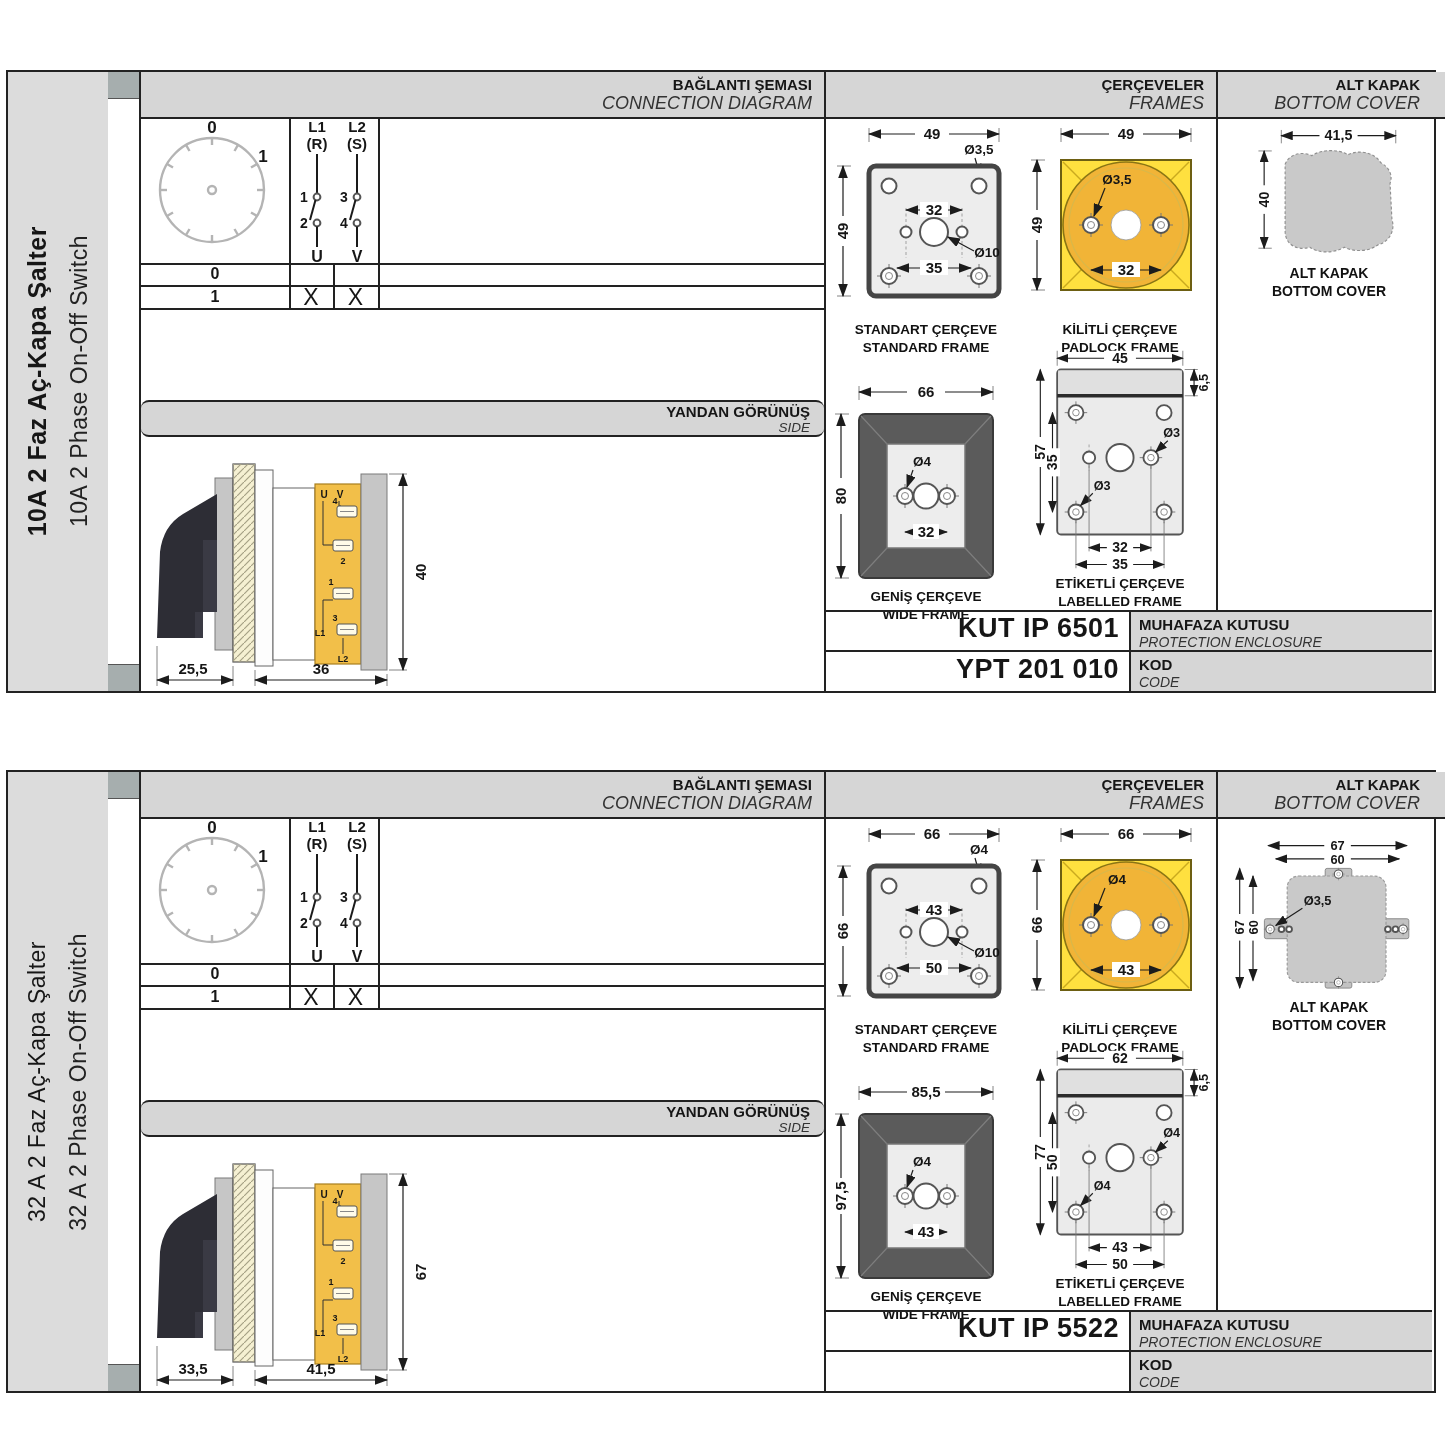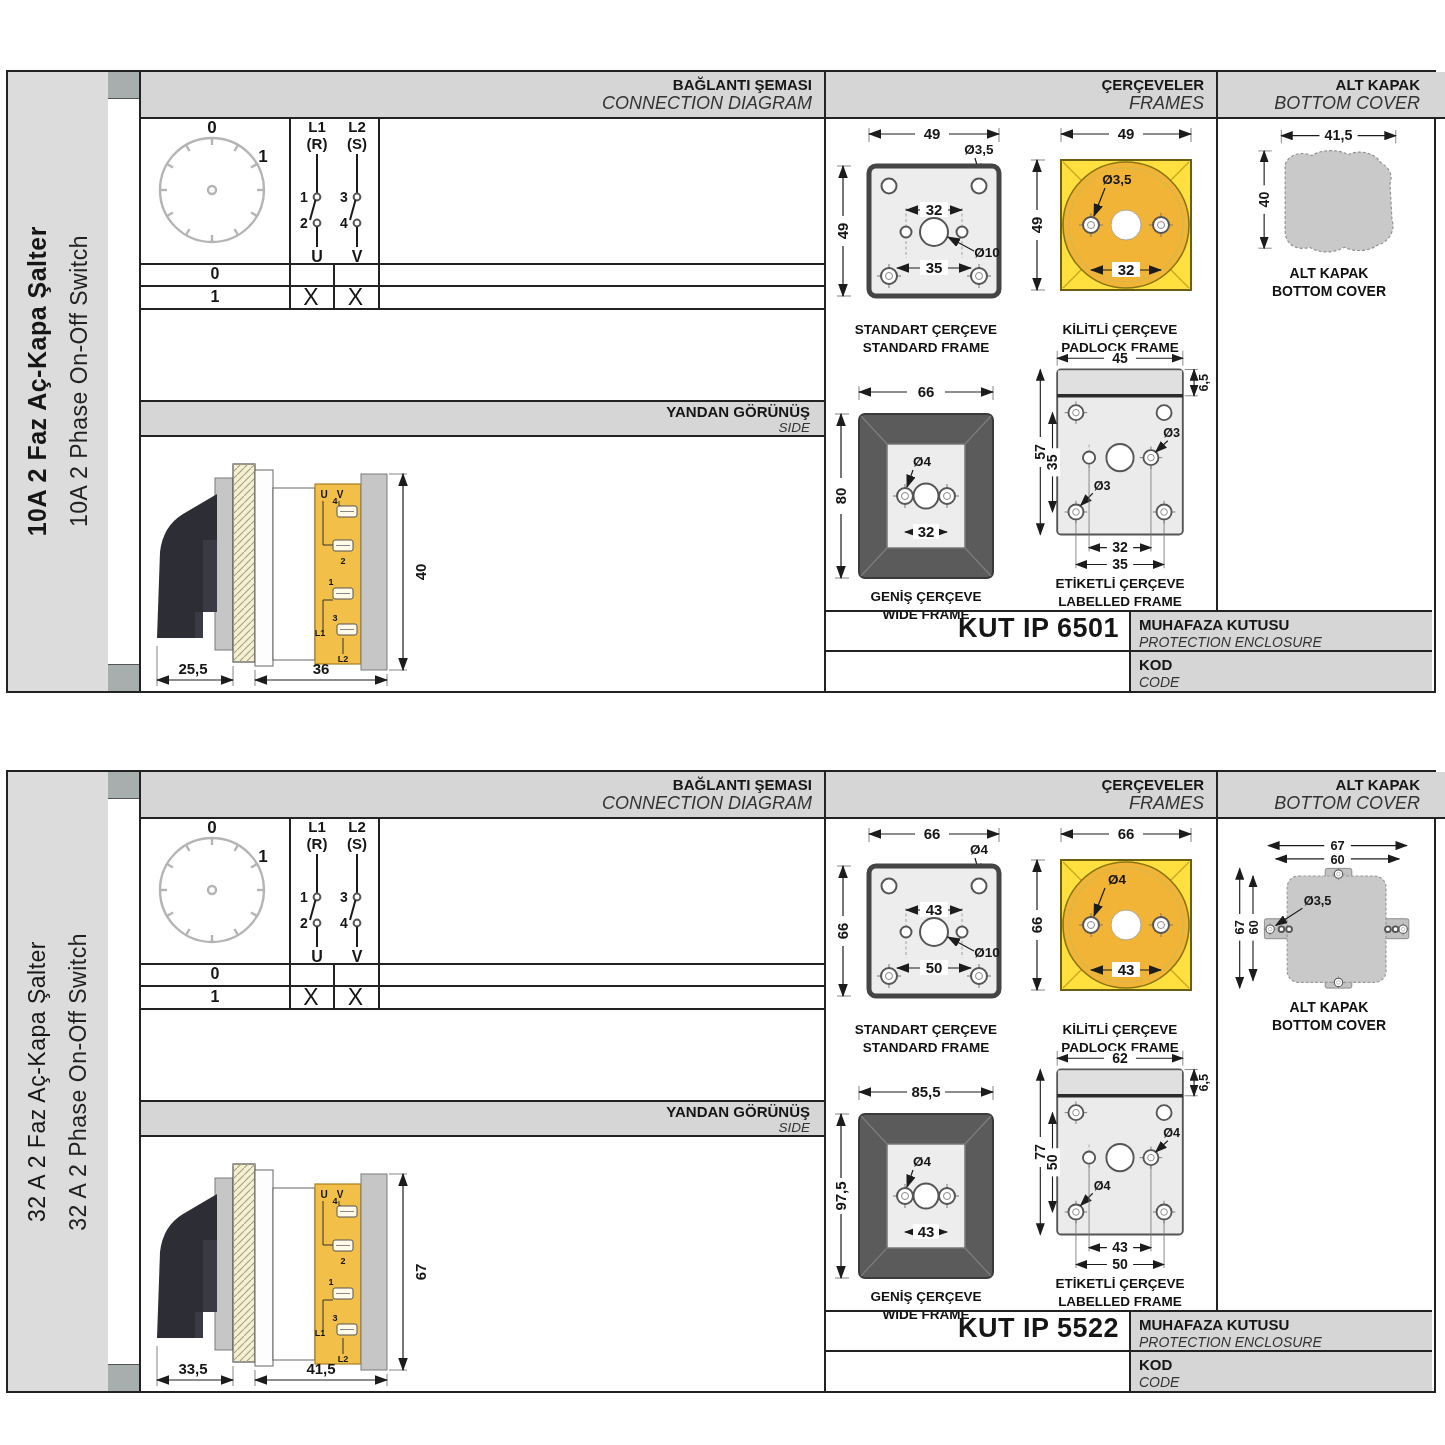--- a/index.html
+++ b/index.html
@@ -21,7 +21,7 @@
   .hcell .en{font-style:italic;font-size:18px;color:#333;line-height:17px;}
   .vline{position:absolute;width:2px;background:#222;}
   .hline{position:absolute;height:2px;background:#222;}
-  .sband{position:absolute;left:0;top:328px;width:683px;height:37px;background:#d6d6d6;border-top:2px solid #222;border-bottom:2px solid #222;box-sizing:border-box;text-align:right;padding-right:14px;}
+  .sband{position:absolute;left:0;top:328px;width:683px;height:37px;background:#d6d6d6;border-top:2px solid #222;border-bottom:2px solid #222;box-sizing:border-box;text-align:right;padding-right:14px;border-radius:8px;}
   .sband .tr{font-weight:bold;font-size:15px;line-height:18px;padding-top:1px;}
   .sband .en{font-style:italic;font-size:13.5px;color:#333;line-height:14px;}
   .rlabel{position:absolute;text-align:center;font-weight:bold;font-size:16px;}

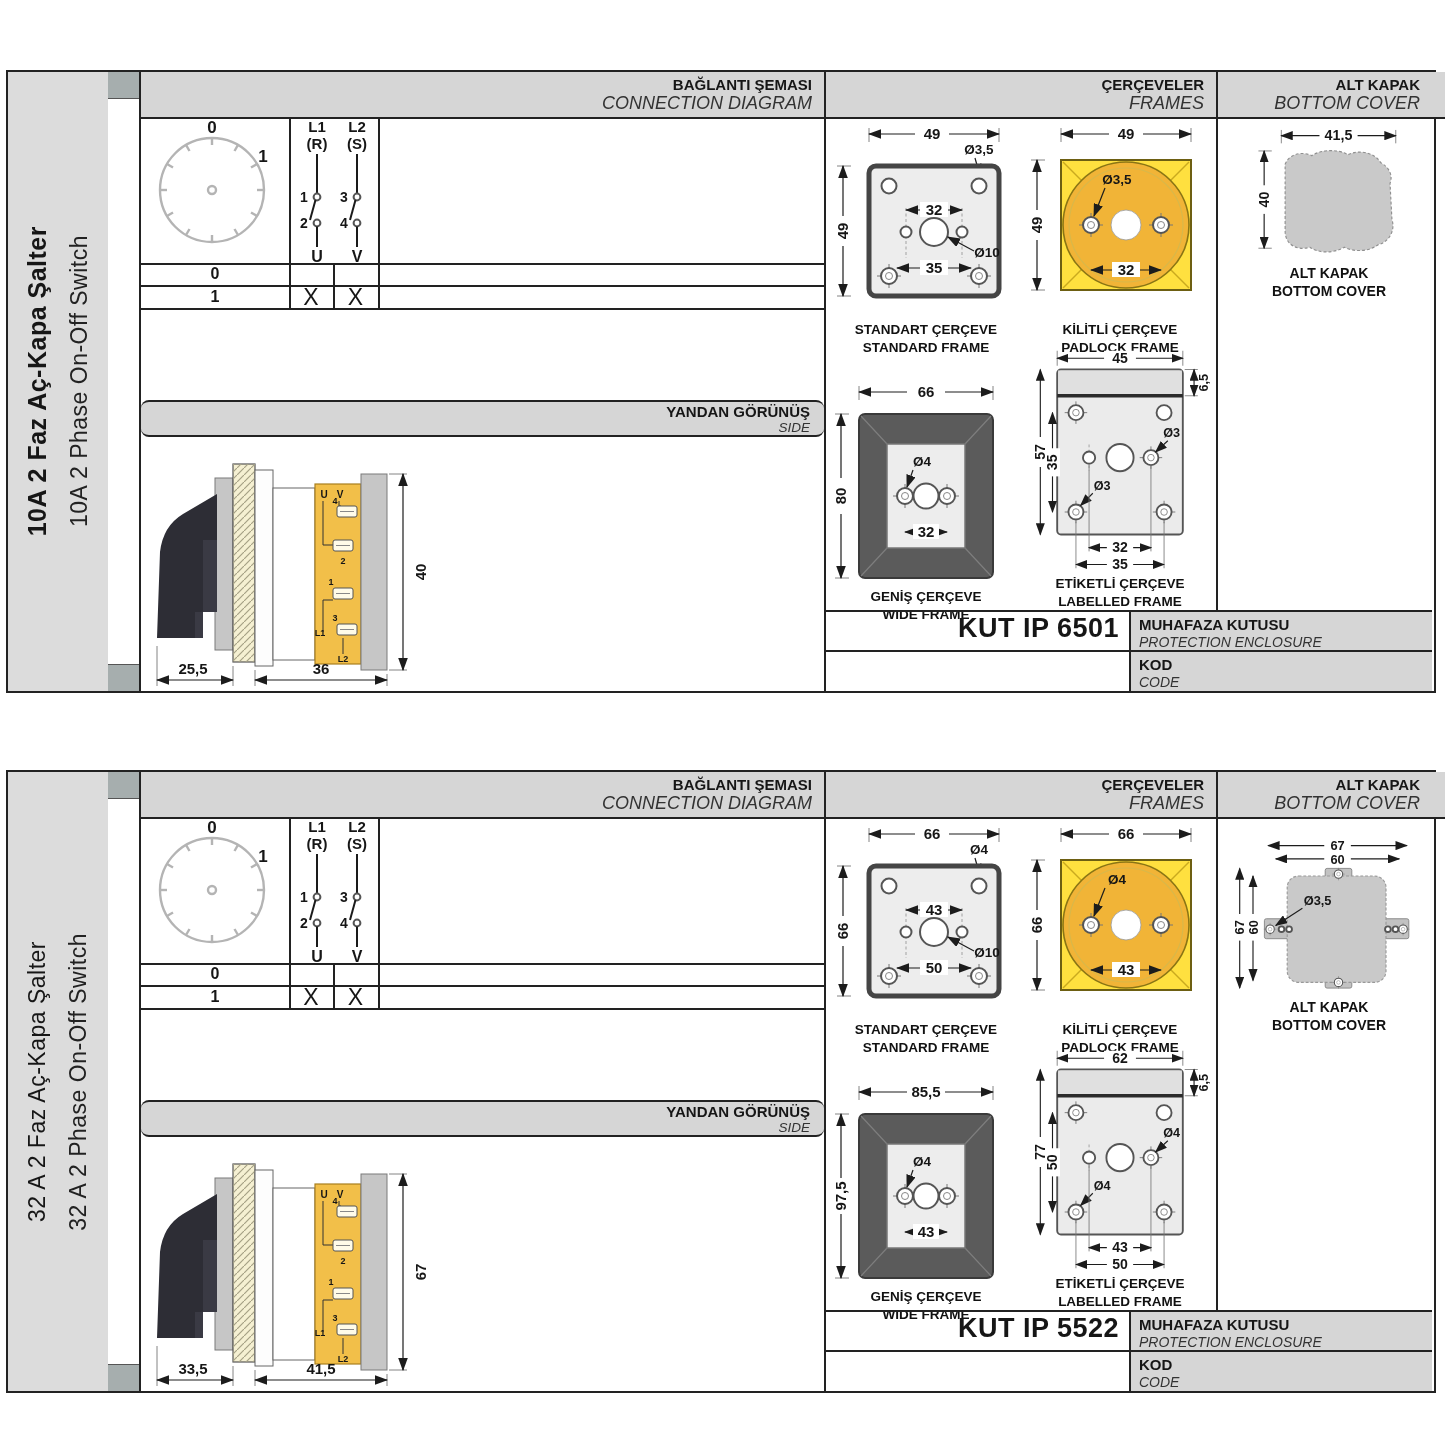--- a/index.html
+++ b/index.html
@@ -370,6 +370,7 @@
       <div class="tr">MUHAFAZA KUTUSU</div>
       <div class="en">PROTECTION ENCLOSURE</div>
     </div>
+    <div class="codecell" style="left:683px;top:582px;width:305px;height:37px">YPT 201 010</div>
     <div class="graycell" style="left:988px;top:580px;width:303px;height:39px">
       <div class="tr">KOD</div>
       <div class="en">CODE</div>

